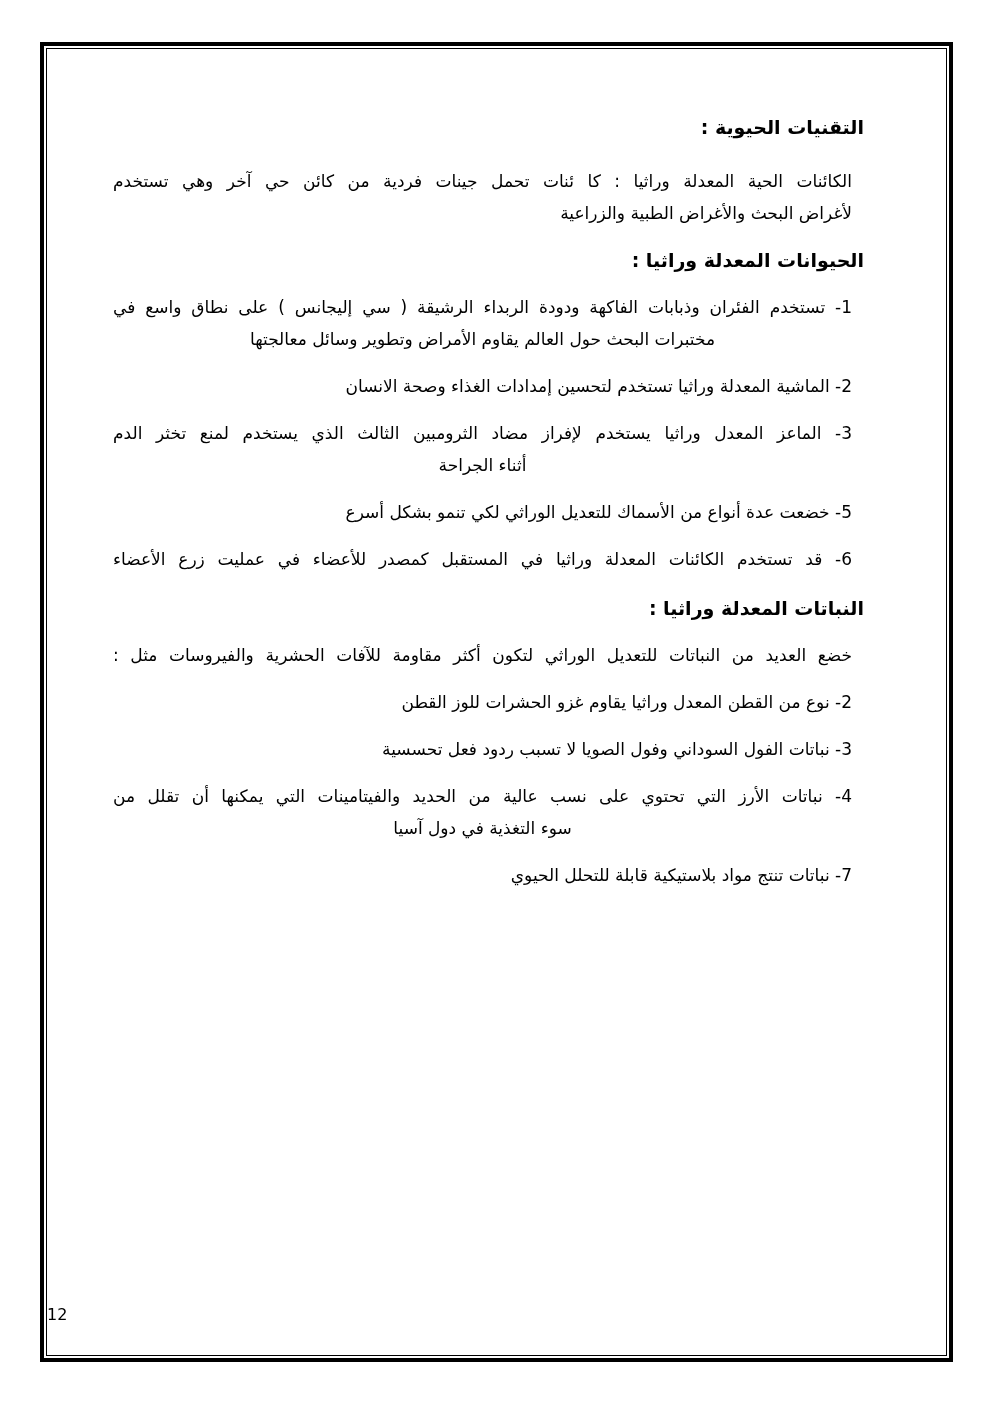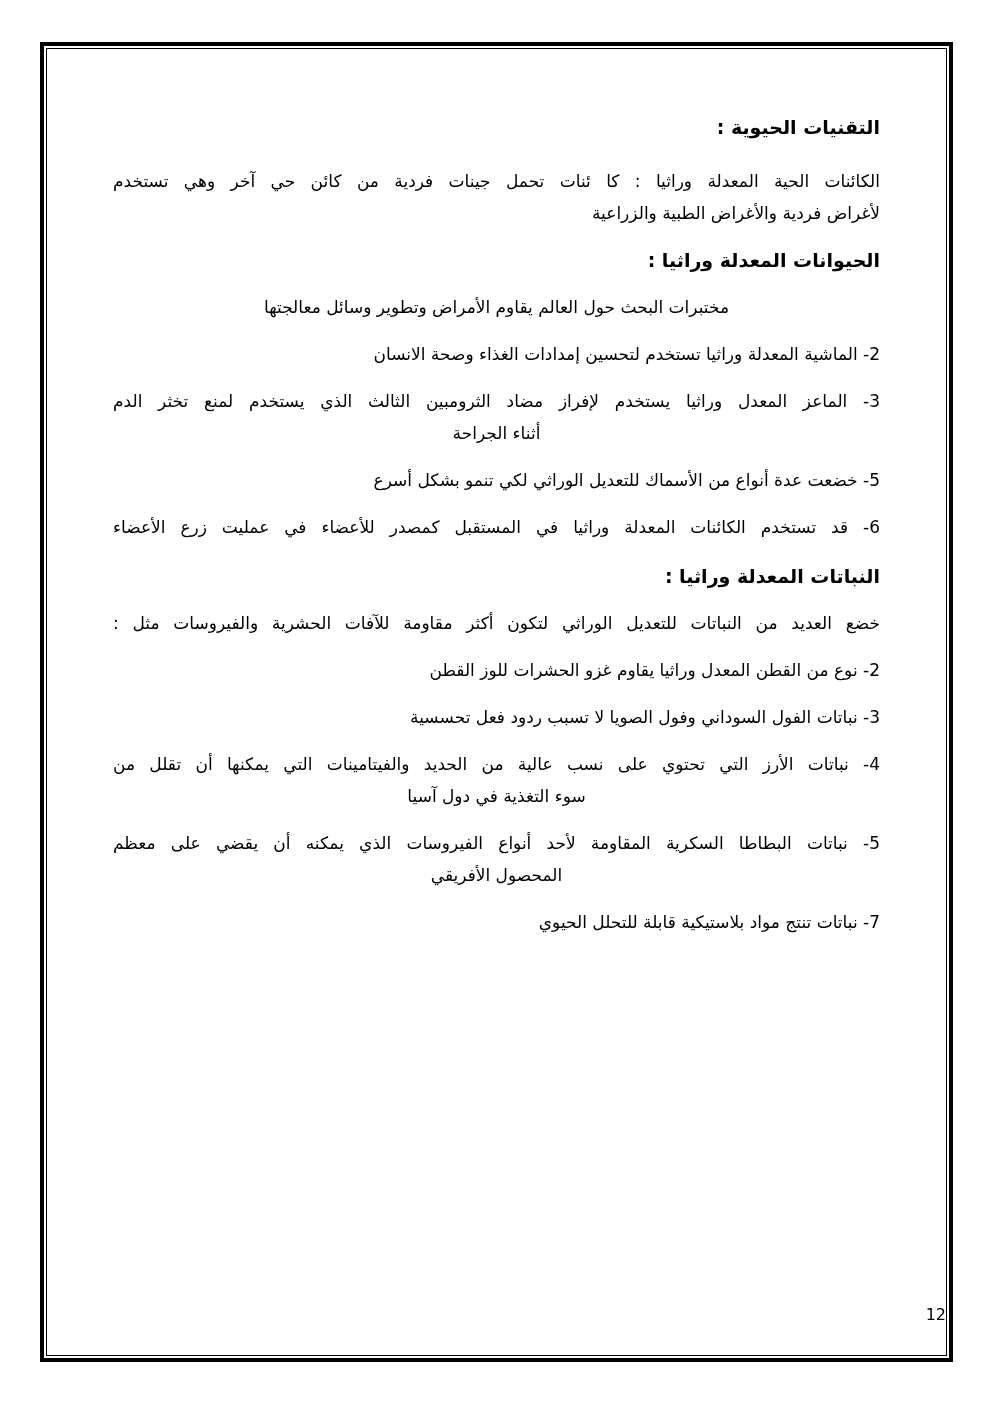--- a/index.html
+++ b/index.html
@@ -33,7 +33,7 @@
     position: absolute;
     top: 0;
     left: 0;
-    right: 0;
+    right: 16px;
     padding: 62px 66px 0 66px;
     direction: rtl;
     font-size: 17px;

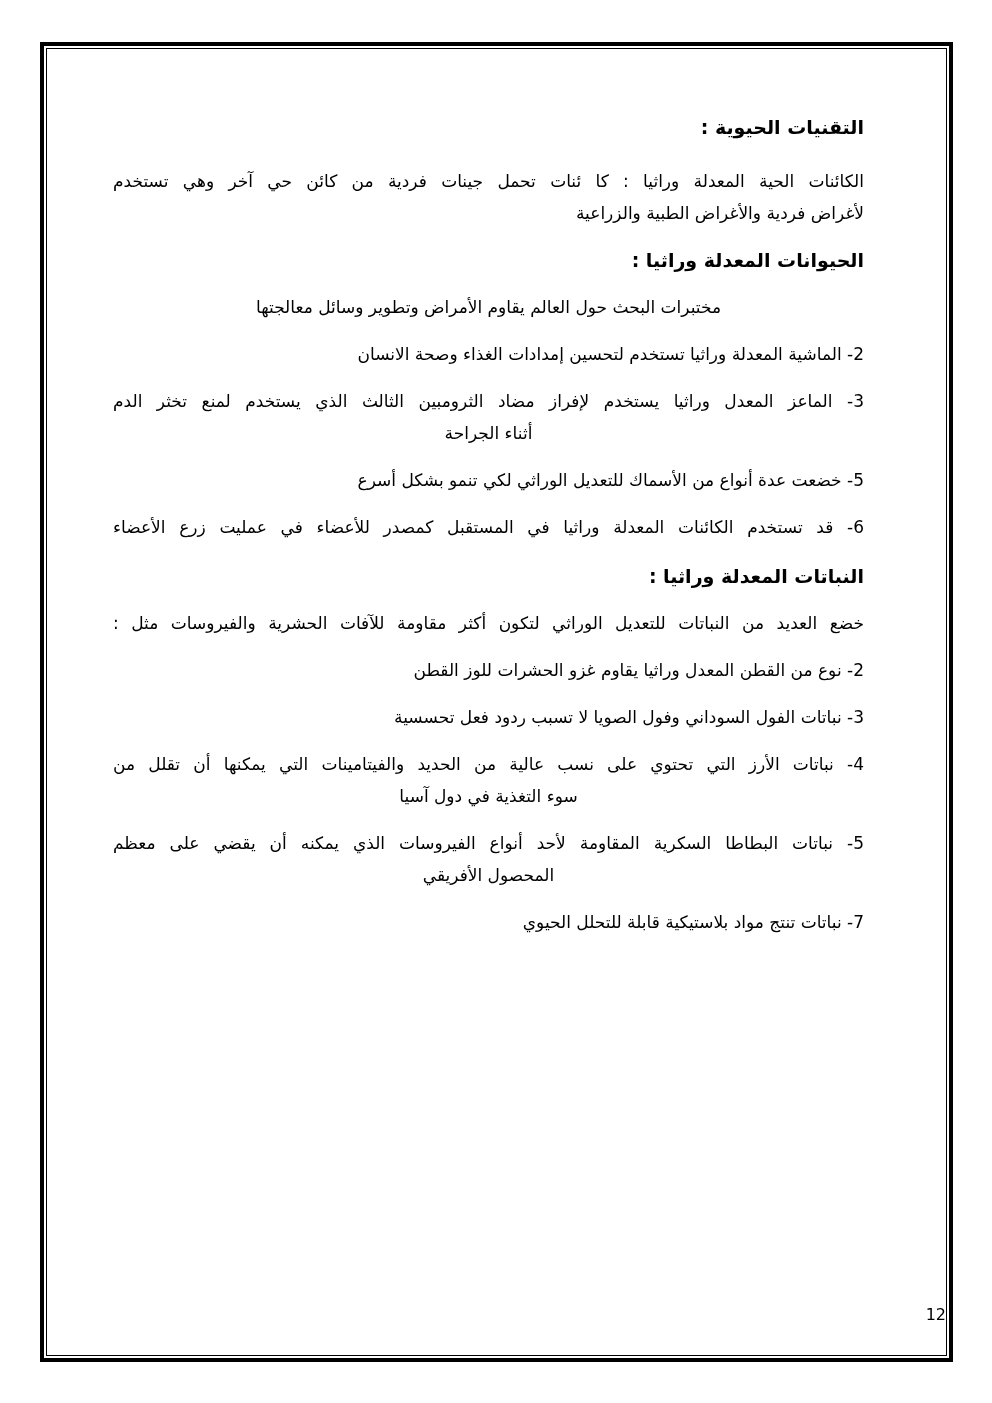--- a/index.html
+++ b/index.html
@@ -41,7 +41,7 @@
     text-align: right;
   }
   .content p {
-    margin: 0 0 15px 0;
+    margin: 0 12px 15px 0;
     padding: 0;
   }
   .h {

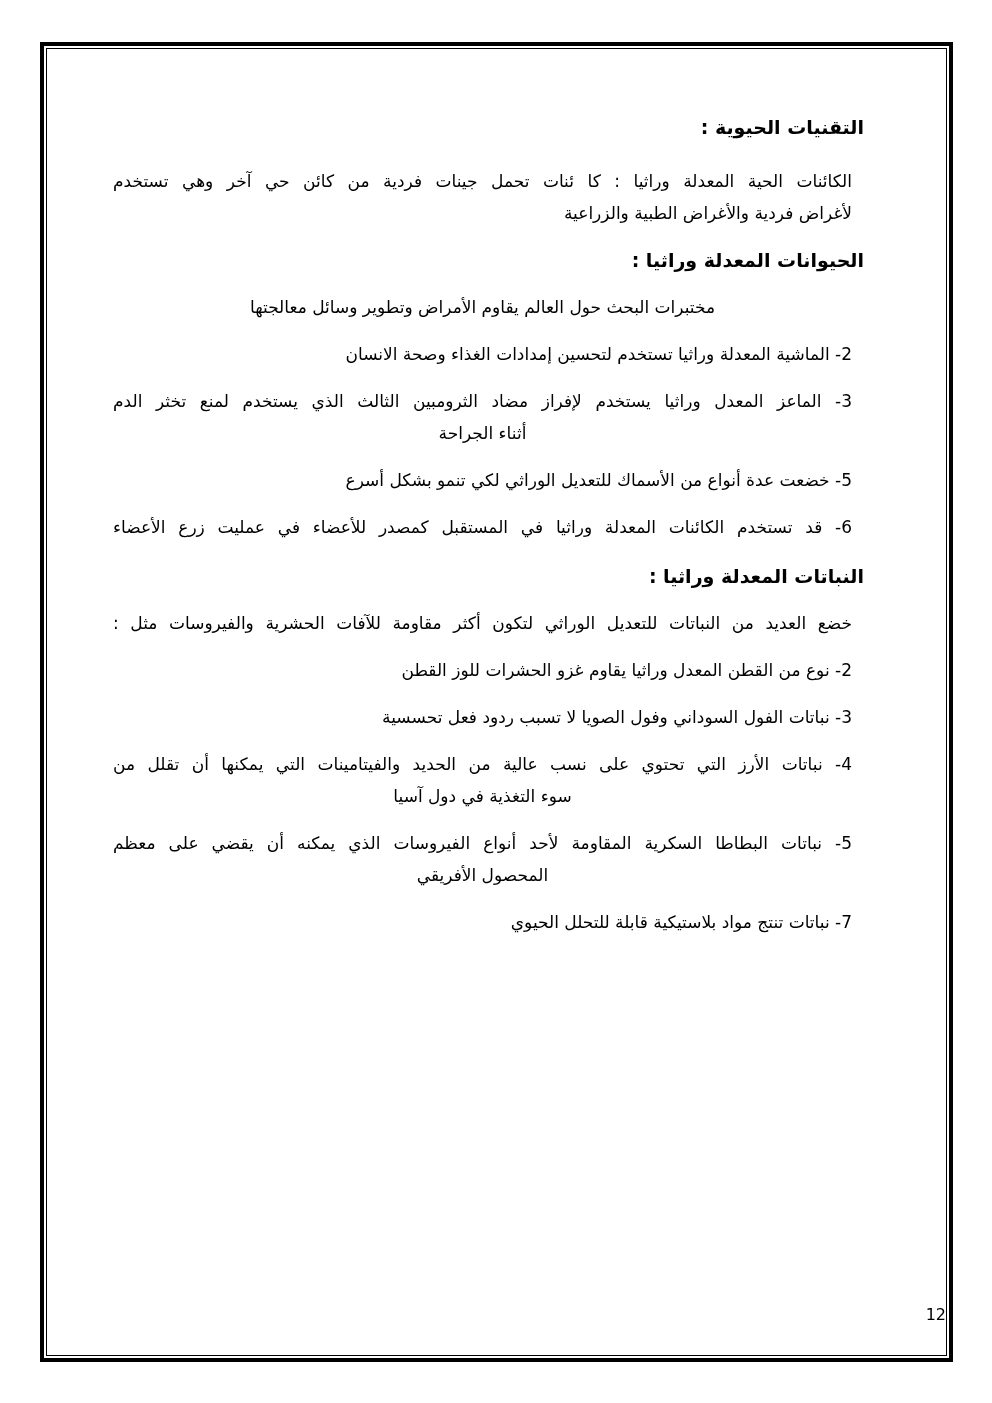--- a/index.html
+++ b/index.html
@@ -92,7 +92,7 @@
 
       <p>
         <span class="ln j">الكائنات الحية المعدلة وراثيا : كا ئنات تحمل جينات فردية من كائن حي آخر وهي تستخدم</span>
-        <span class="ln r">لأغراض فردية والأغراض الطبية والزراعية</span>
+        <span class="ln r">لأغراض البحث والأغراض الطبية والزراعية</span>
       </p>
 
       <span class="h">الحيوانات المعدلة وراثيا :</span>

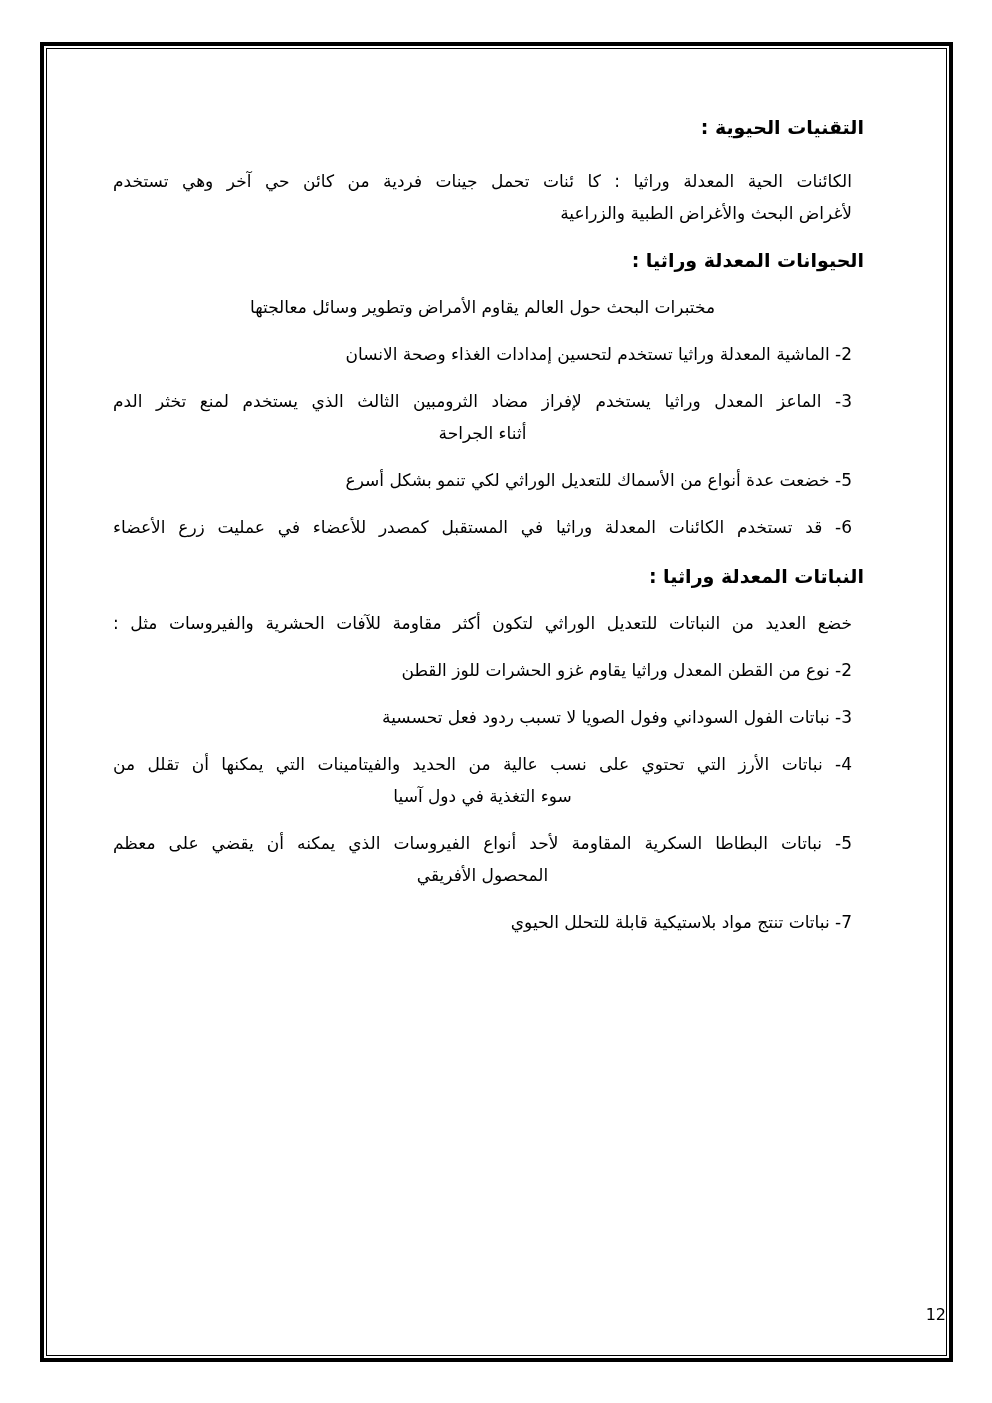--- a/index.html
+++ b/index.html
@@ -98,6 +98,7 @@
       <span class="h">الحيوانات المعدلة وراثيا :</span>
 
       <p>
+        <span class="ln j">1- تستخدم الفئران وذبابات الفاكهة ودودة الربداء الرشيقة ( سي إليجانس ) على نطاق واسع في</span>
         <span class="ln c">مختبرات البحث حول العالم يقاوم الأمراض وتطوير وسائل معالجتها</span>
       </p>
 

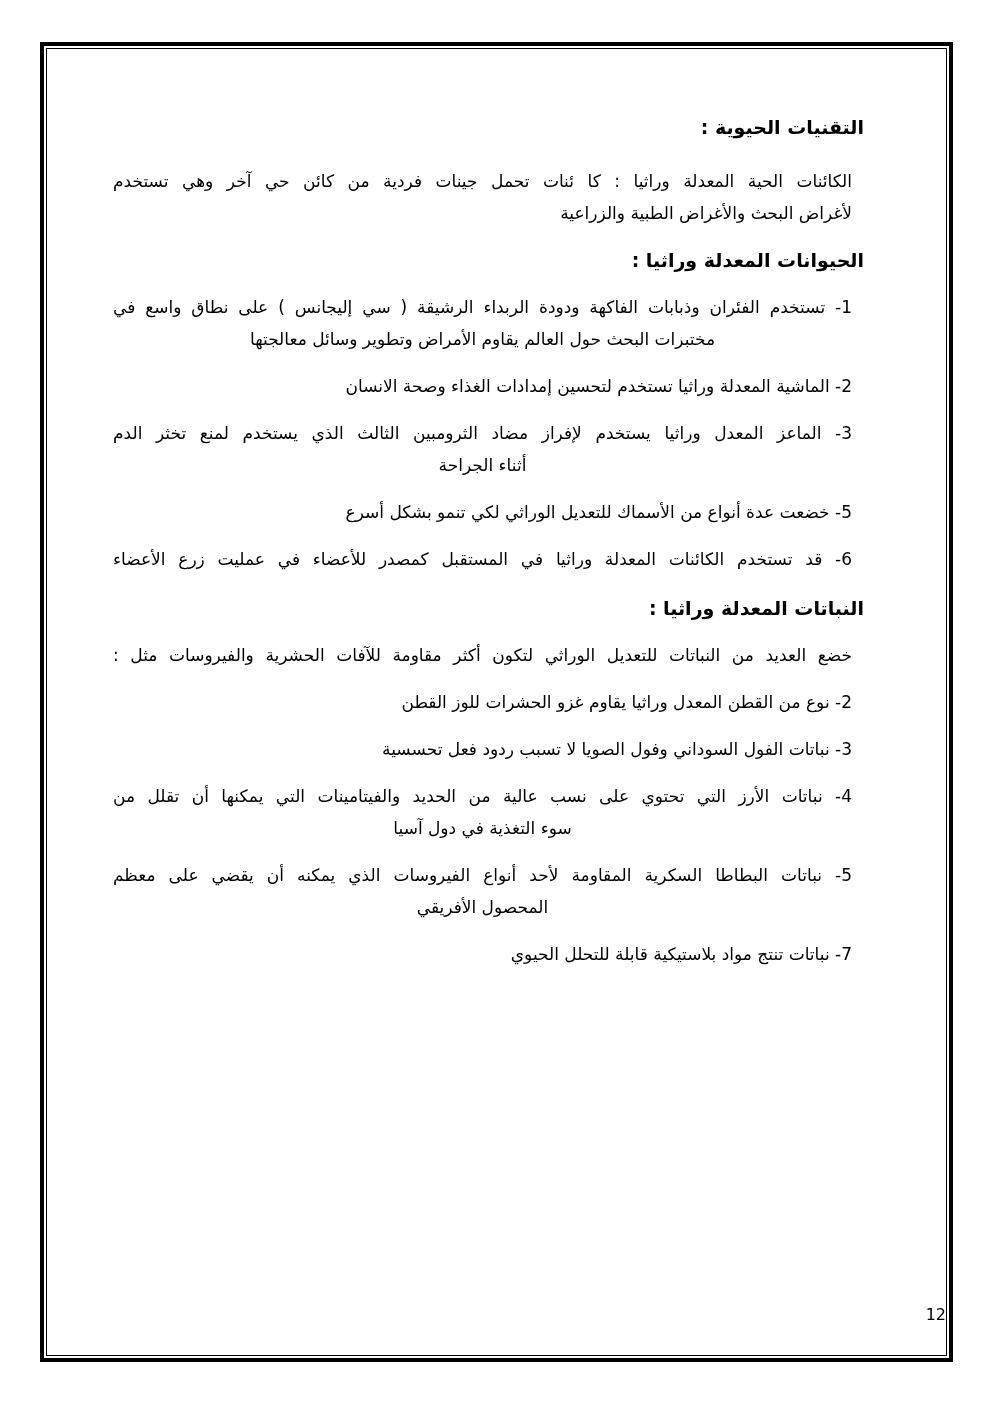--- a/index.html
+++ b/index.html
@@ -140,10 +140,6 @@
         <span class="ln c">سوء التغذية في دول آسيا</span>
       </p>
 
-      <p>
-        <span class="ln j">5- نباتات البطاطا السكرية المقاومة لأحد أنواع الفيروسات الذي يمكنه أن يقضي على معظم</span>
-        <span class="ln c">المحصول الأفريقي</span>
-      </p>
 
 
       <p>

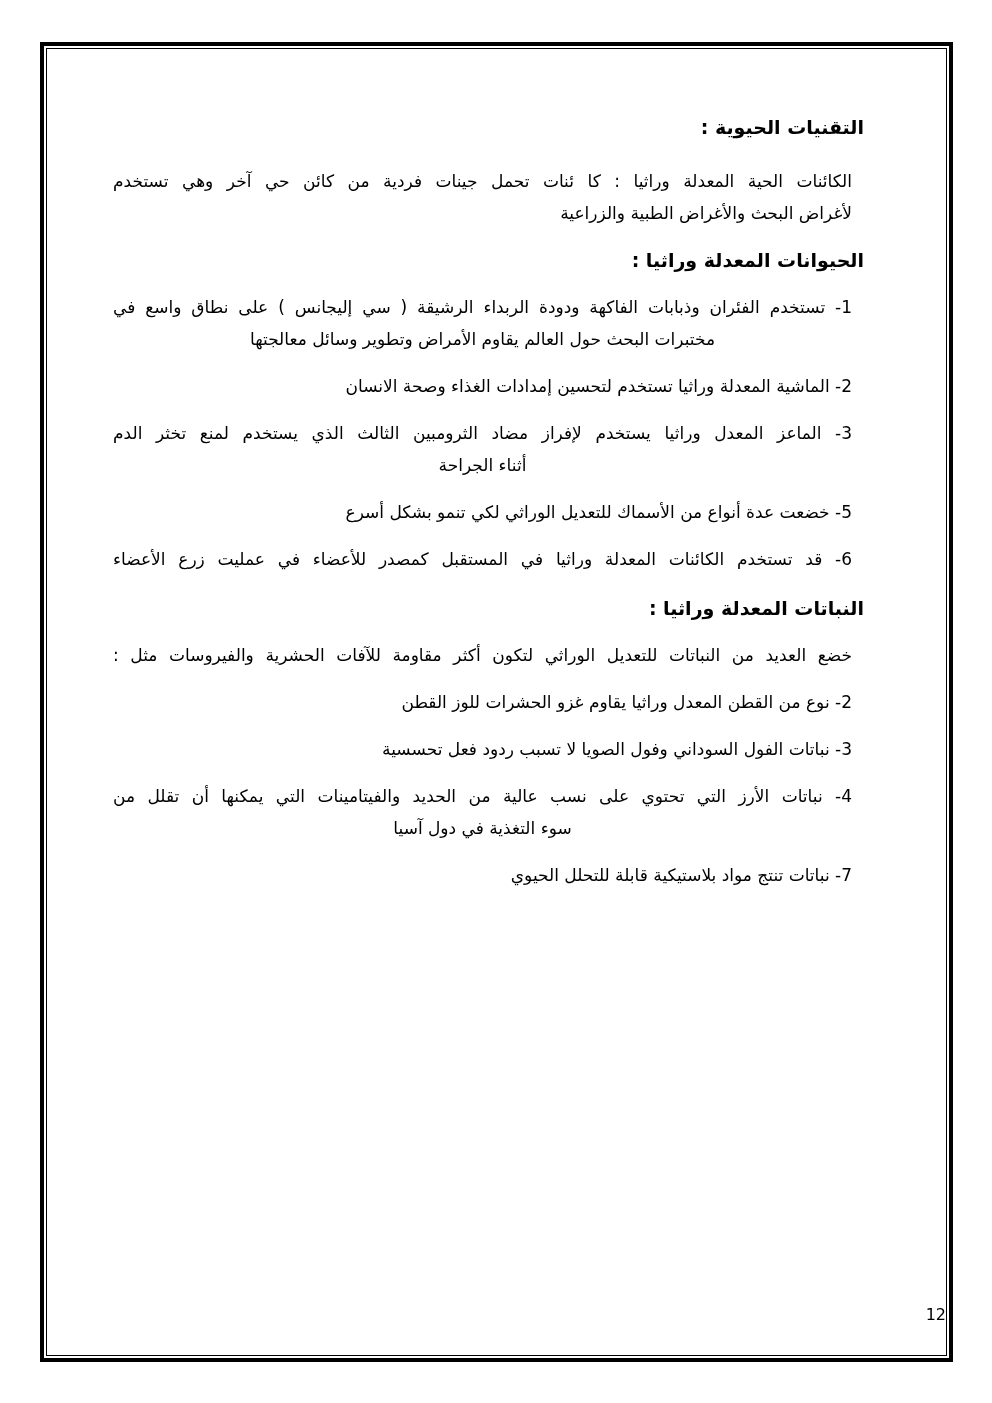--- a/index.html
+++ b/index.html
@@ -74,7 +74,7 @@
     bottom: 30px;
     left: 0;
     right: 0;
-    text-align: right;
+    text-align: left;
     direction: ltr;
     font-size: 16px;
     line-height: 20px;

